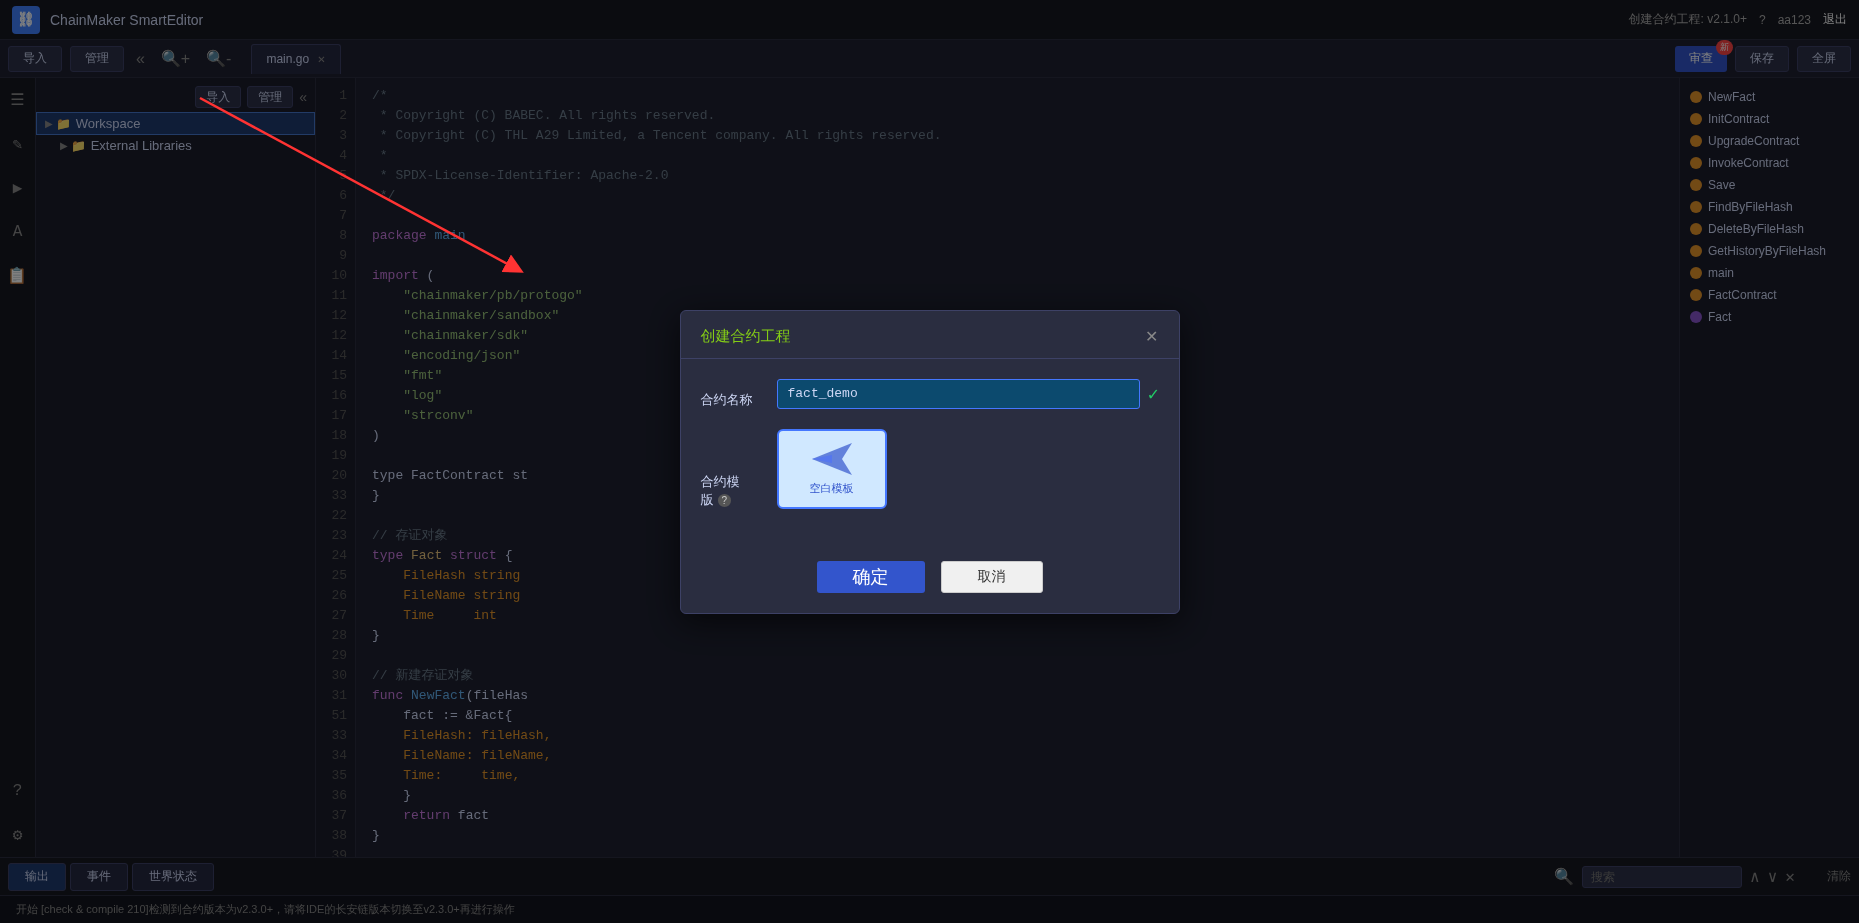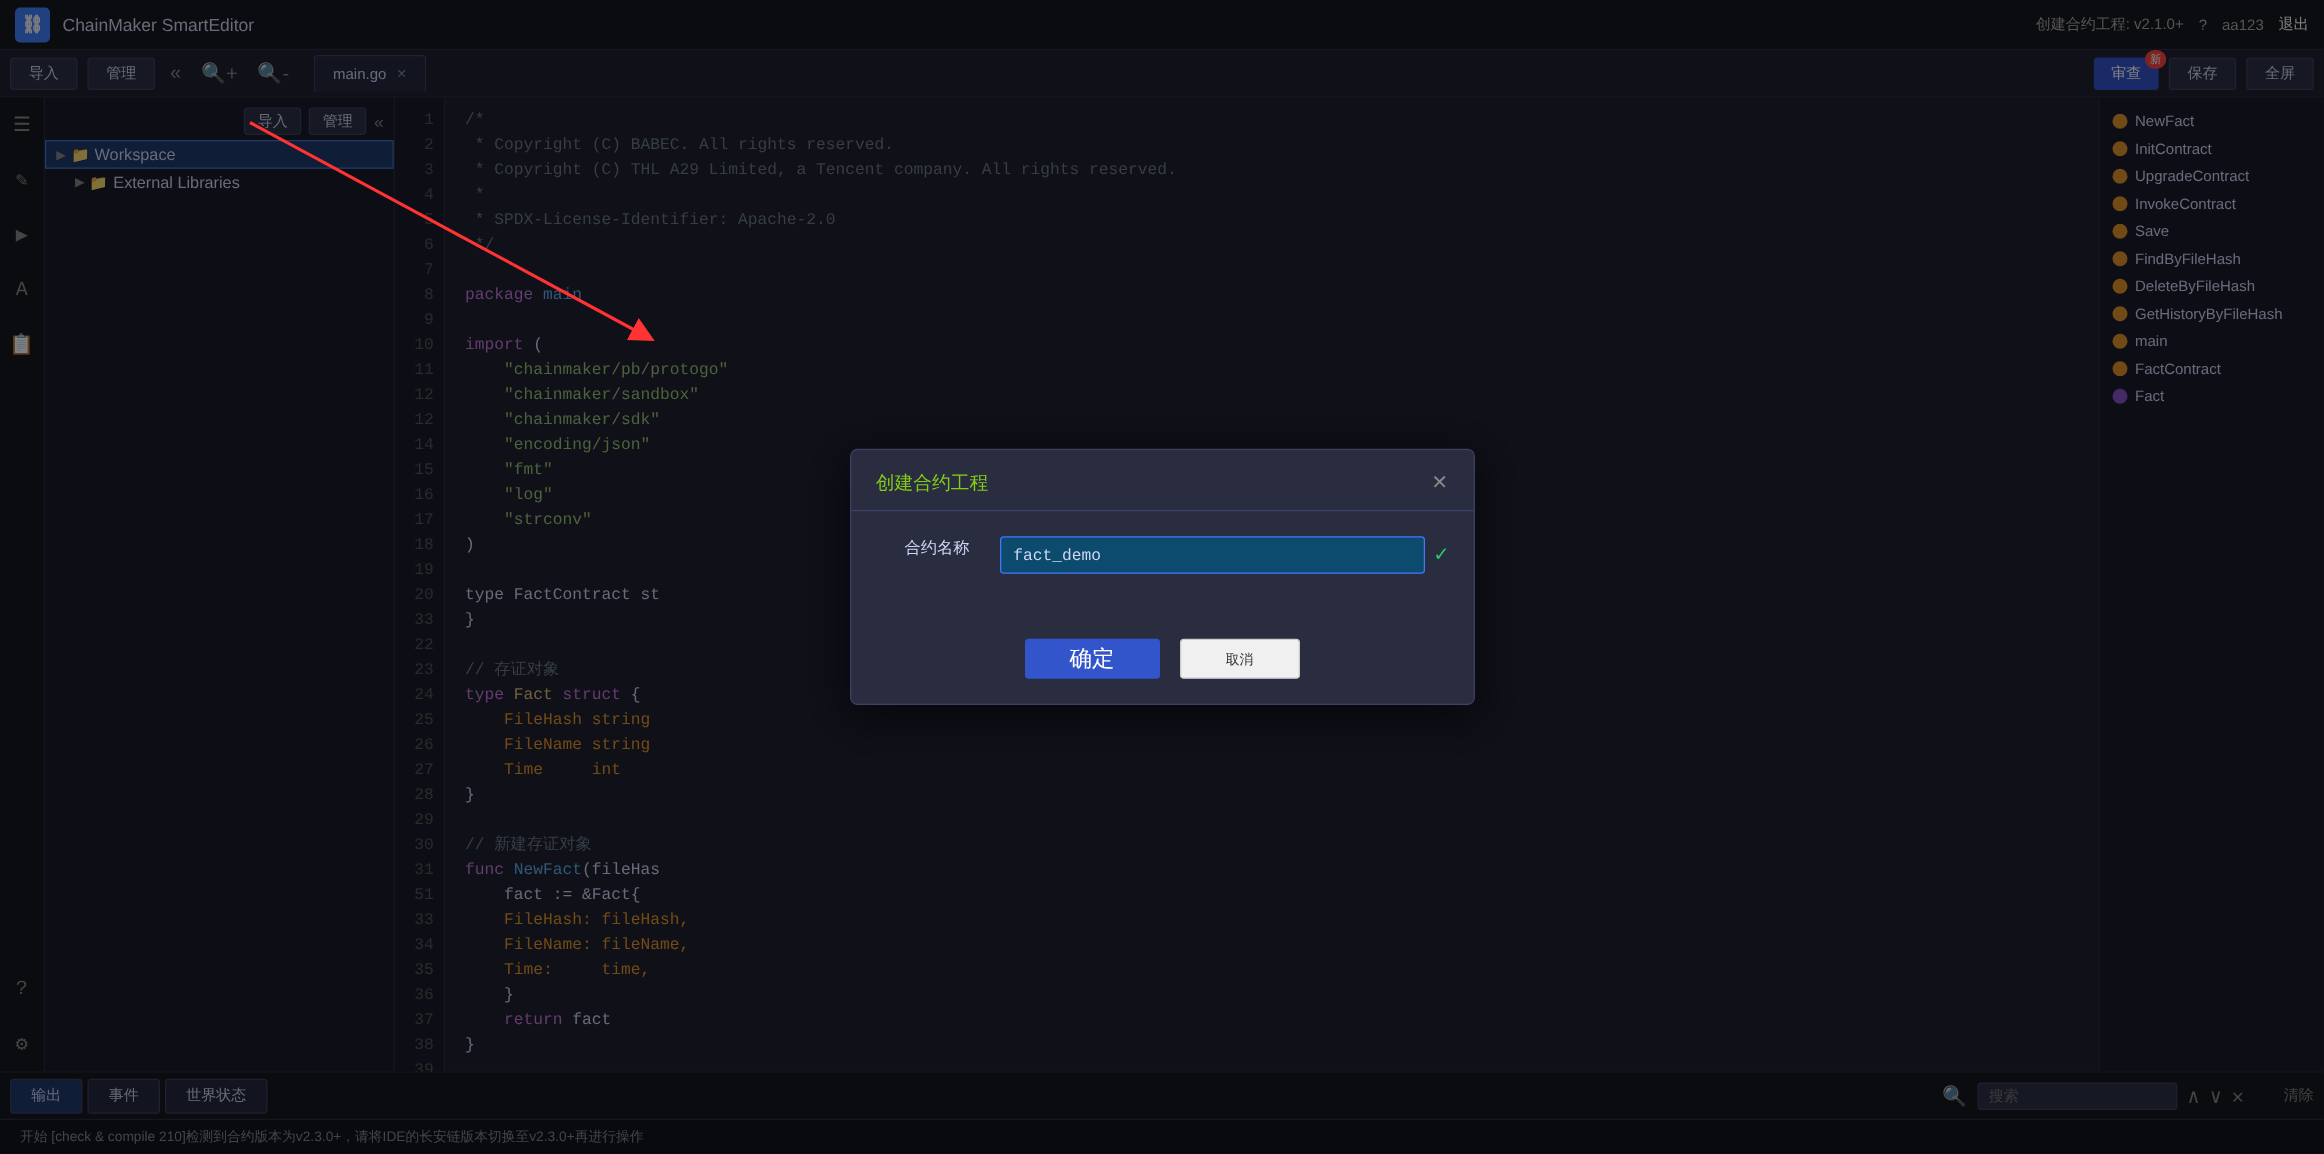--- a/index.html
+++ b/index.html
@@ -401,10 +401,9 @@
     }
     .dialog-row {
       display: flex;
-      align-items: flex-start;
+      align-items: flex-end;
       margin-bottom: 20px;
       gap: 16px;
-      margin-left: 23px;
     }
     .dialog-label {
       font-size: 13px;

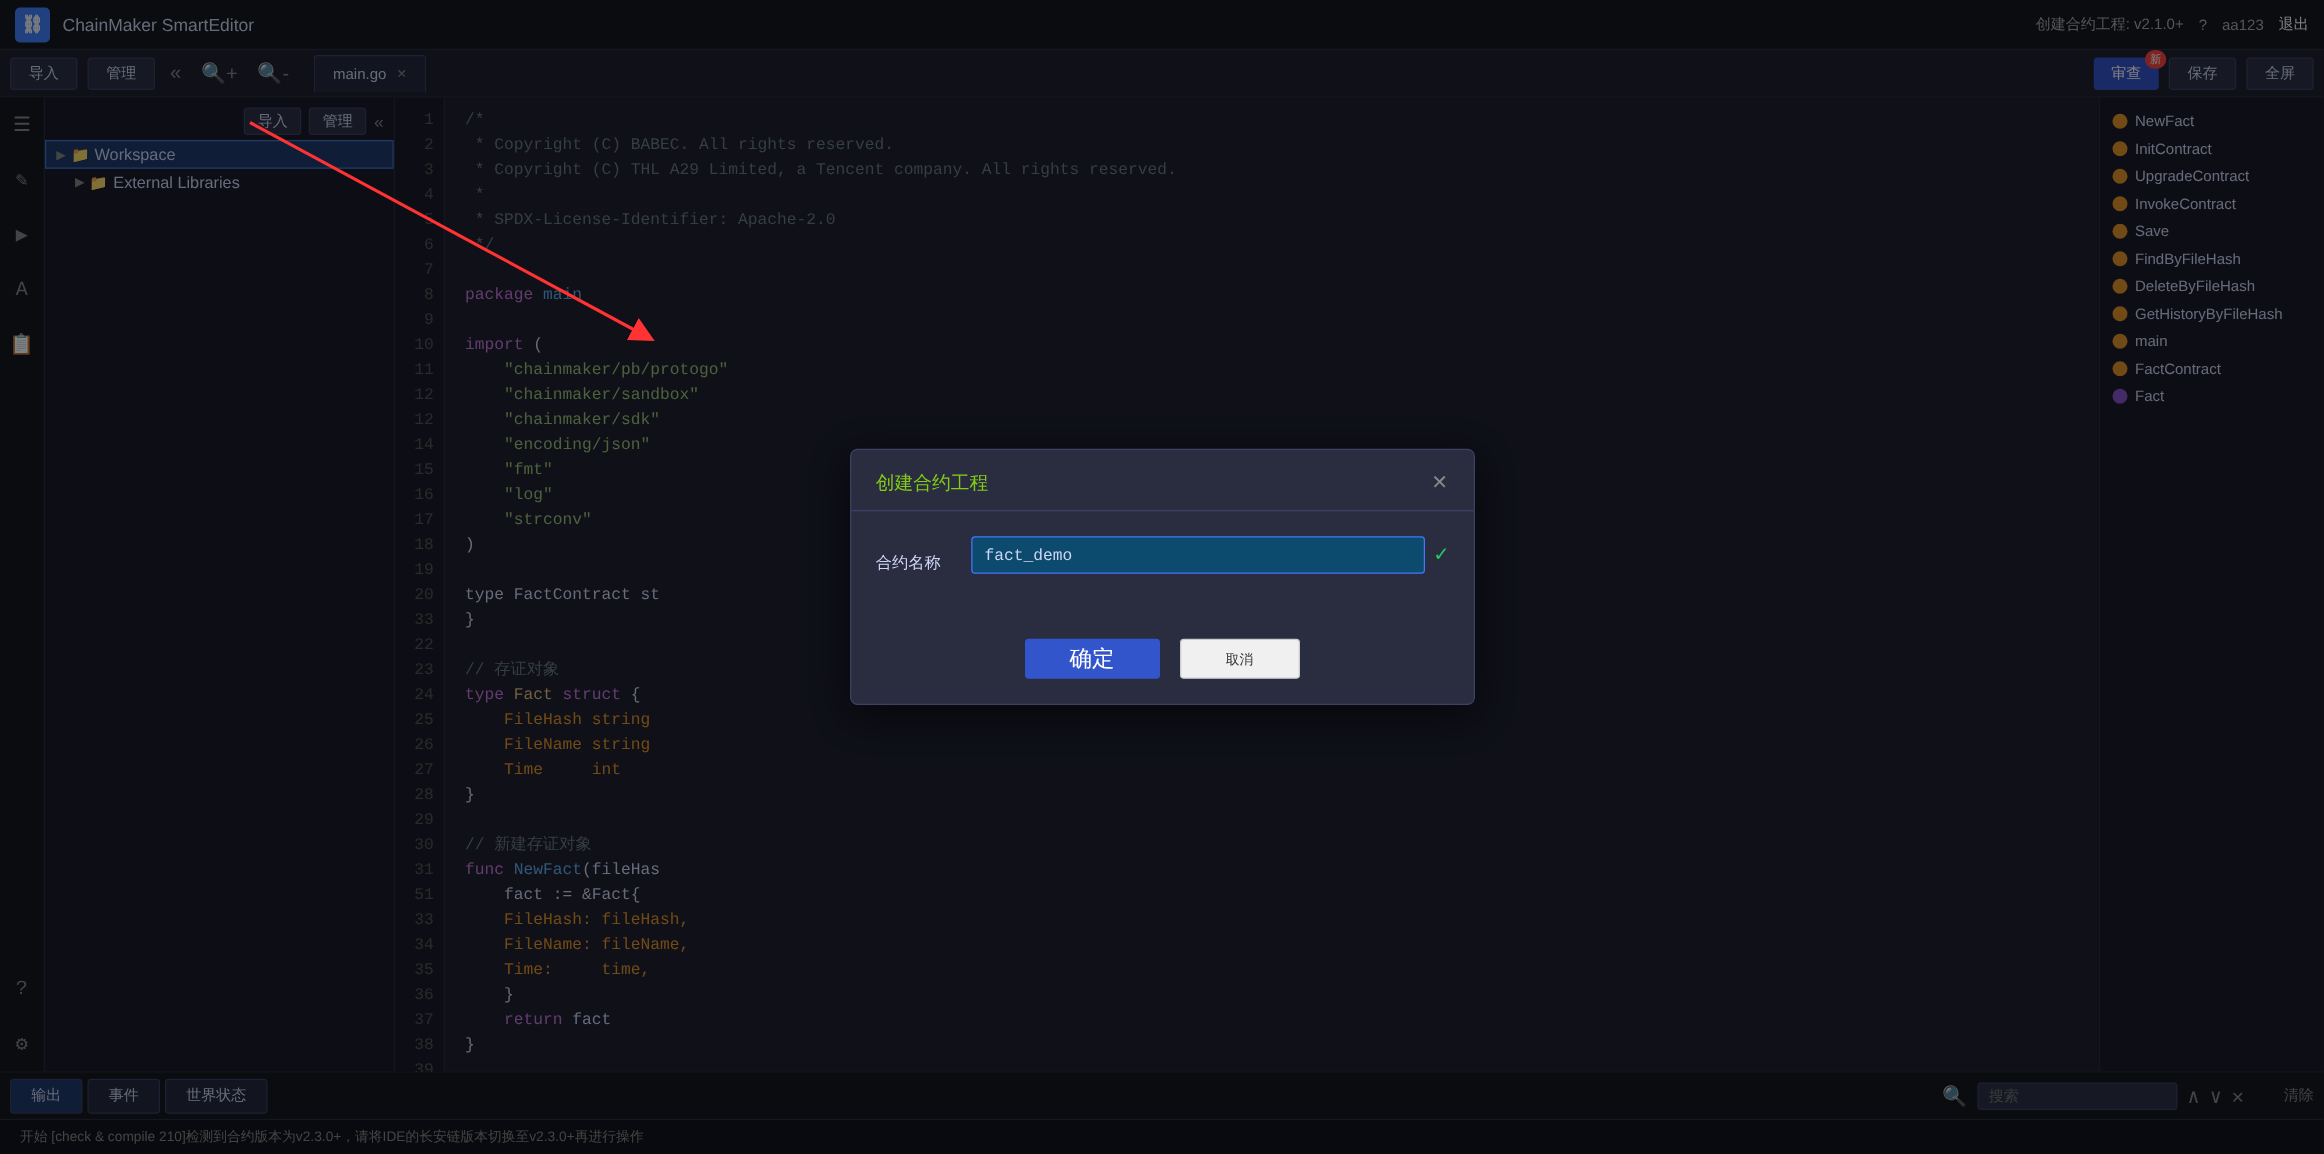--- a/index.html
+++ b/index.html
@@ -696,6 +696,19 @@
           <span class="dialog-check">✓</span>
         </div>
       </div>
+      <div class="dialog-row">
+        <span class="dialog-label">
+          <span>合约模版</span><span style="background:#555;color:#ccc;border-radius:50%;font-size:10px;padding:1px 4px;margin-left:4px;">?</span>
+        </span>
+        <div class="template-card">
+
+          <svg width="44" height="36" viewBox="0 0 44 36">
+            <polygon points="2,18 42,2 32,18 42,34" fill="#3355cc" opacity="0.7"></polygon>
+            <polygon points="2,18 22,14 22,22" fill="#5577ee"></polygon>
+          </svg>
+          <span class="template-card-label">空白模板</span>
+        </div>
+      </div>
     </div>
     <div class="dialog-footer">
       <button class="dialog-ok-btn">确定</button>

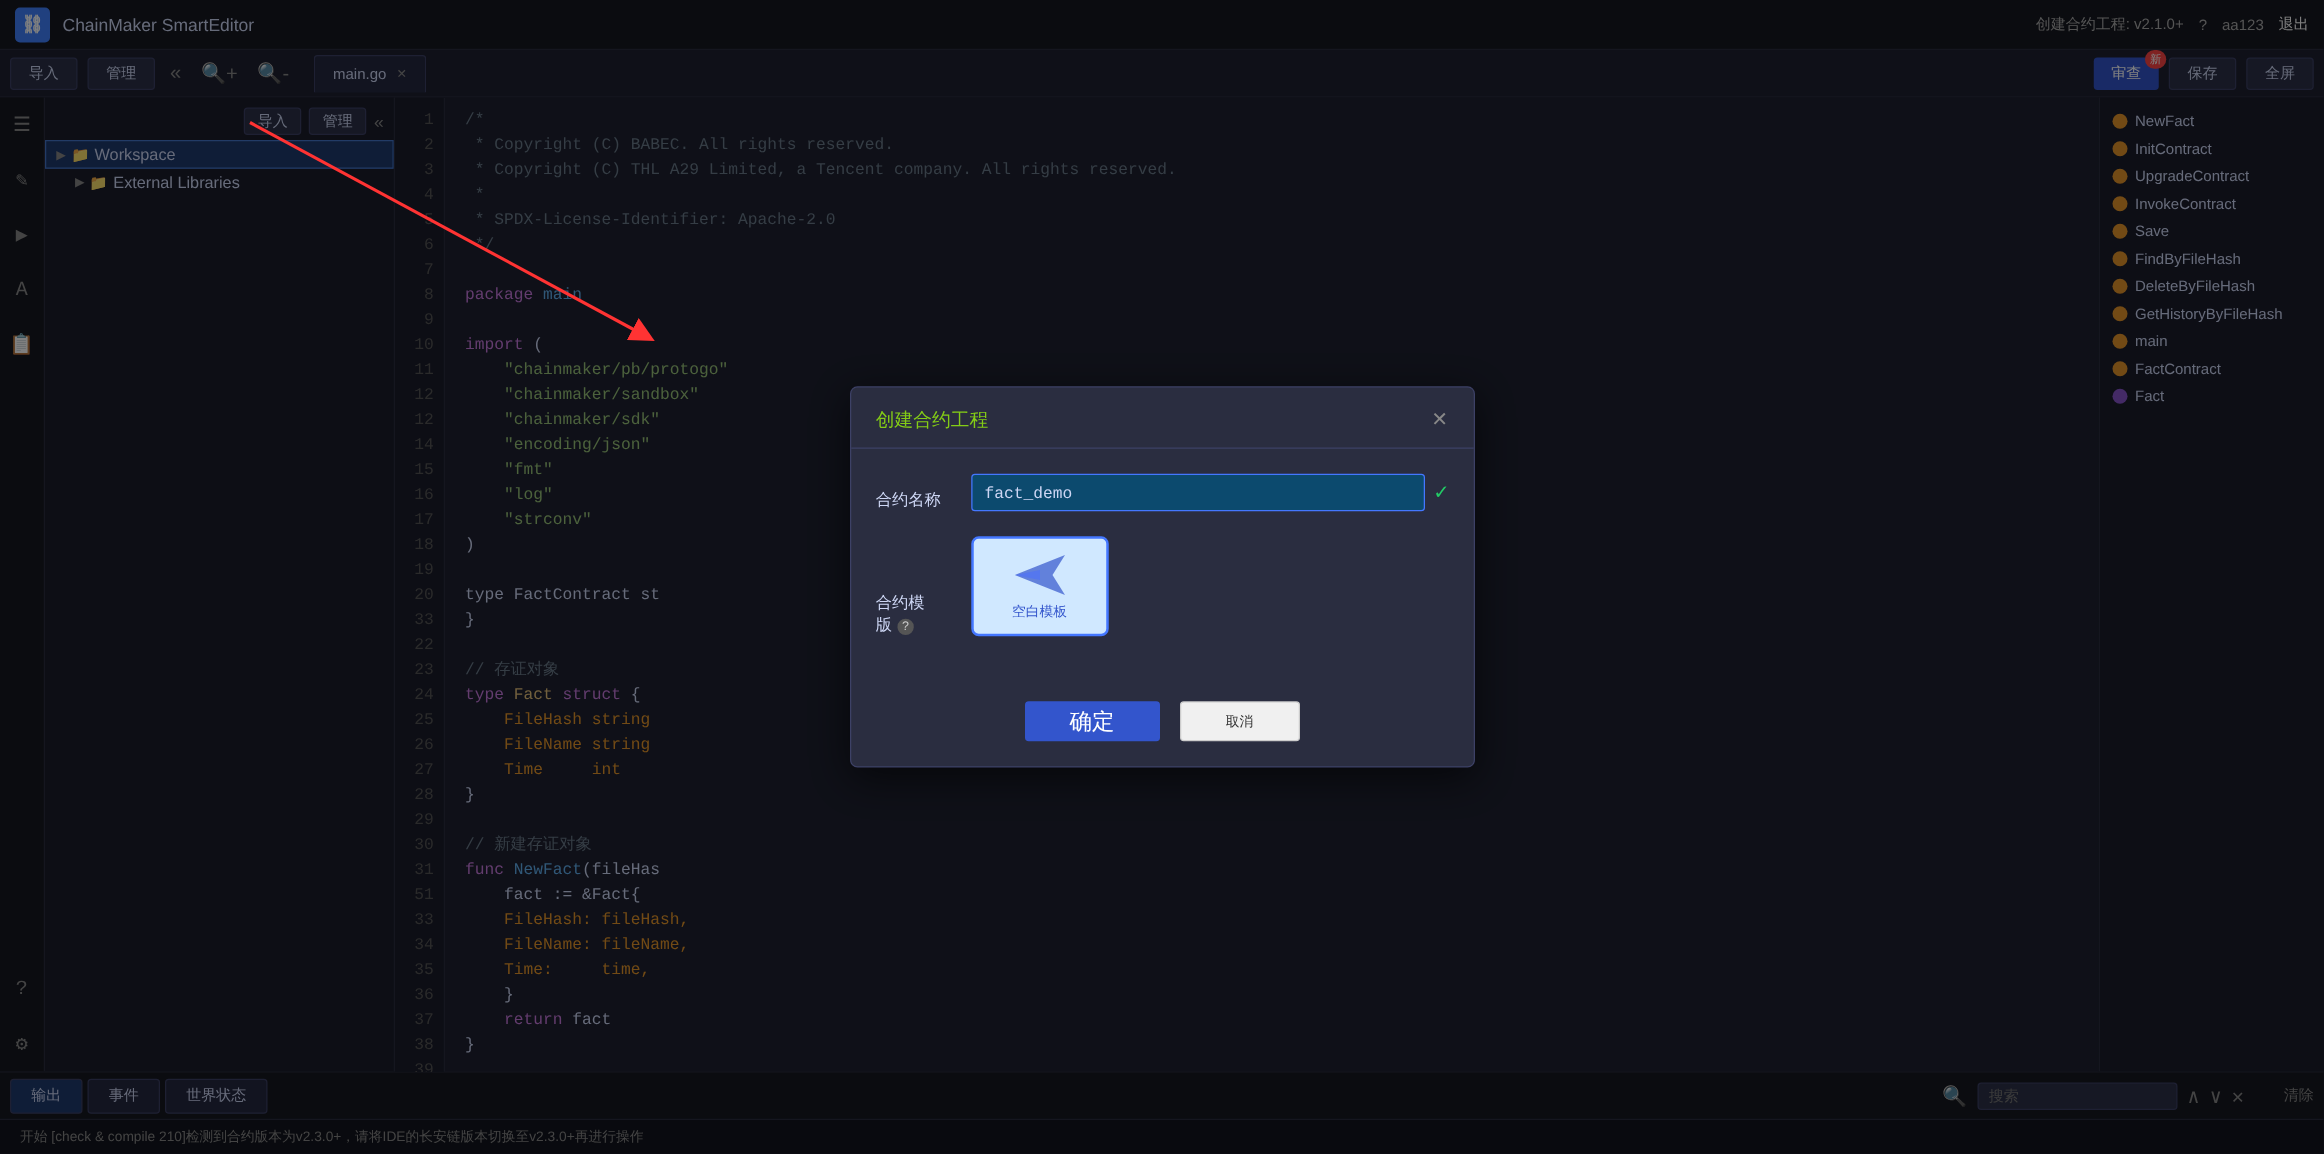--- a/index.html
+++ b/index.html
@@ -476,7 +476,7 @@
       border: 1px solid #ccc;
       border-radius: 3px;
       color: #333;
-      font-size: 11px;
+      font-size: 14px;
       font-family: Liberation Sans, sans-serif;
       cursor: pointer;
     }

